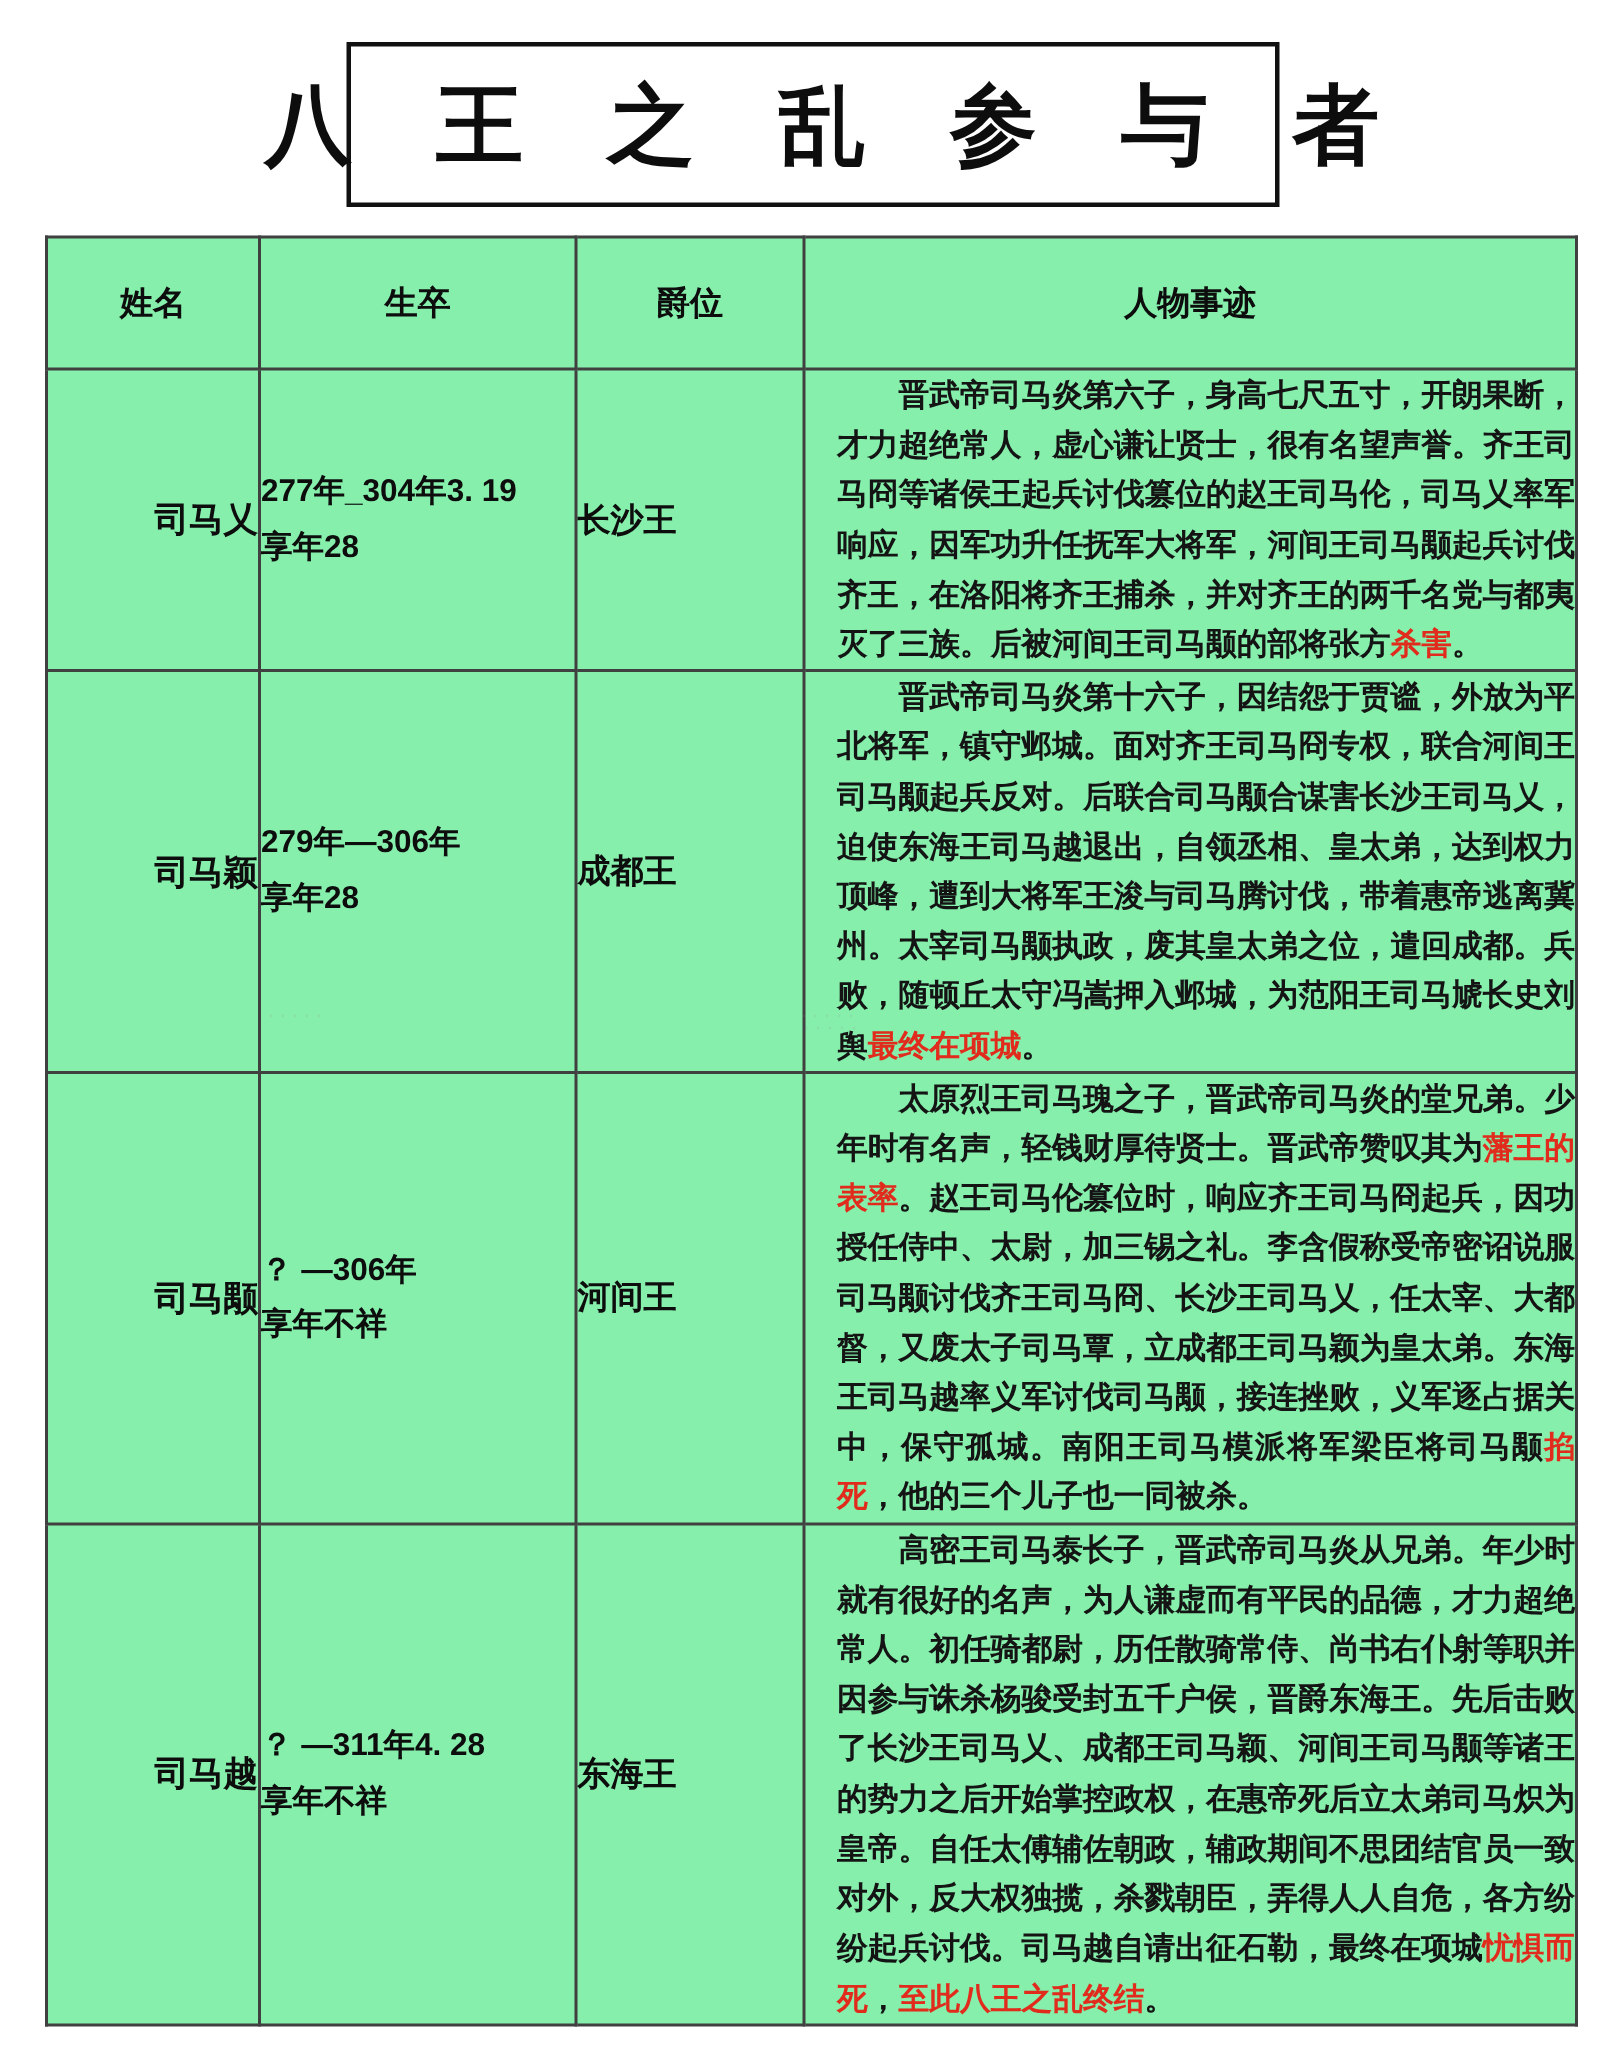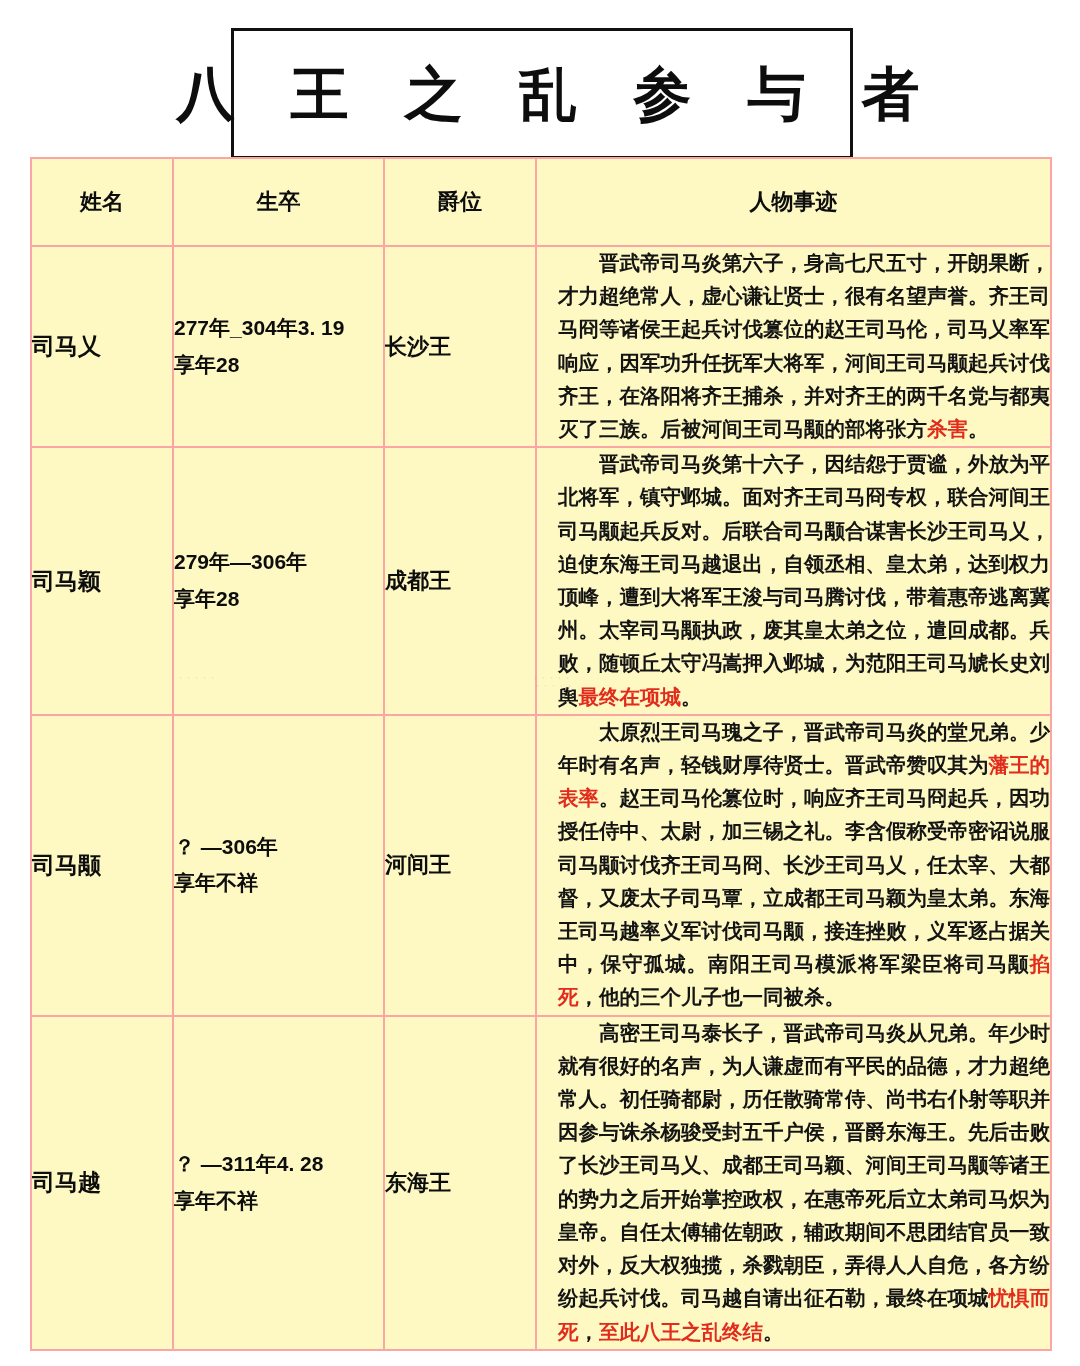--- a/index.html
+++ b/index.html
@@ -22,7 +22,7 @@
     left: 231px;
     top: 28px;
     width: 622px;
-    height: 131px;
+    height: 110px;
     box-sizing: border-box;
     border: 3px solid #111111;
     background: #ffffff;

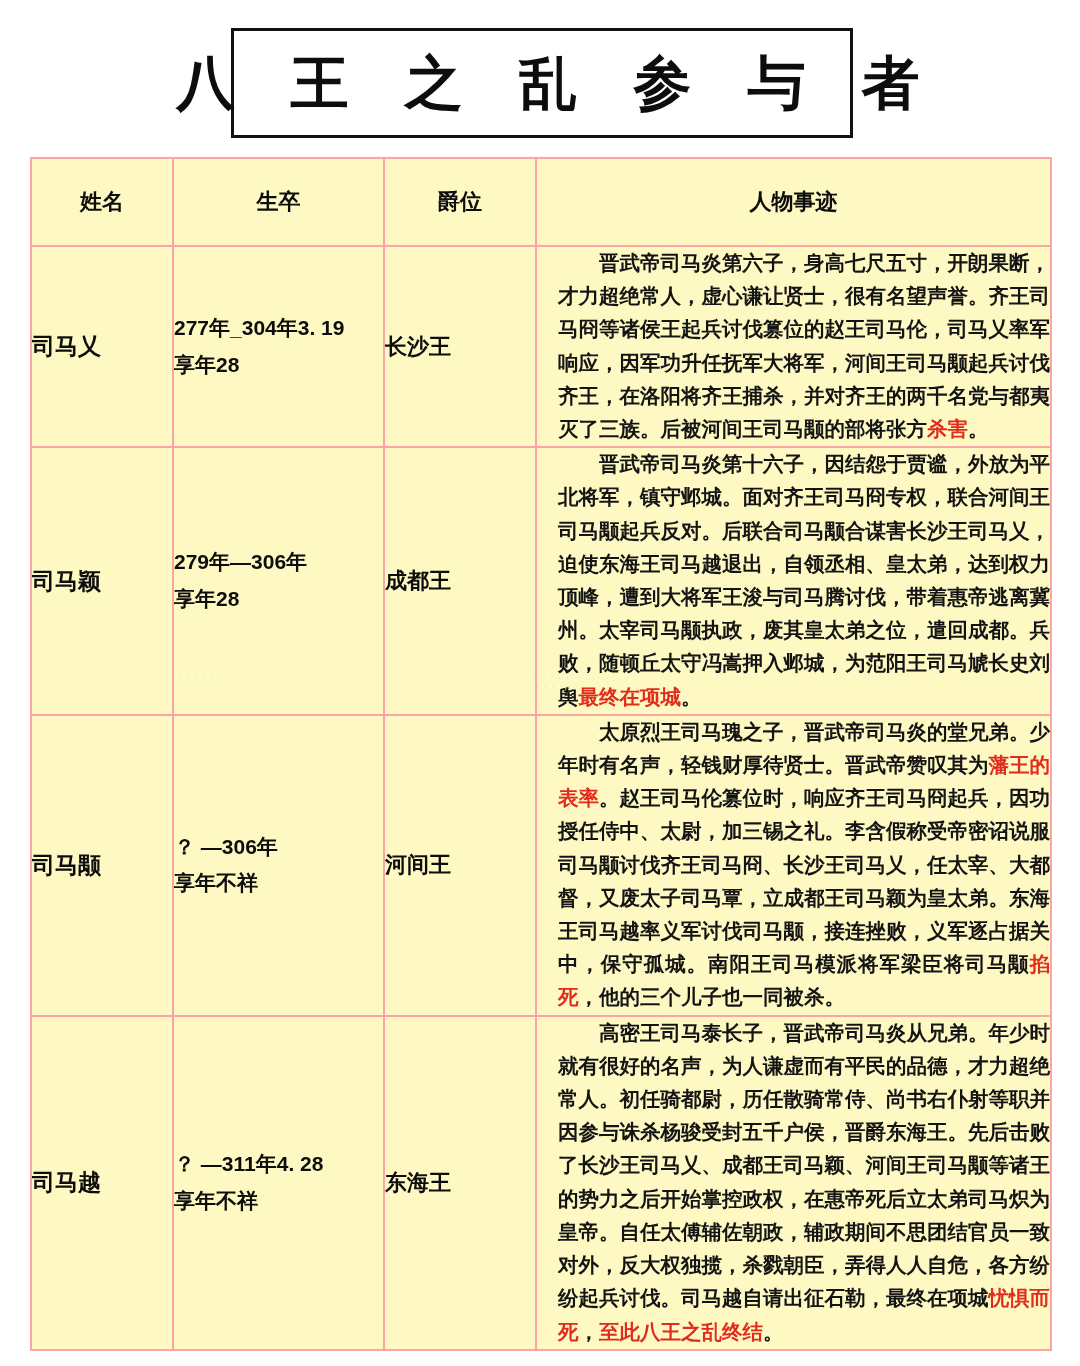--- a/index.html
+++ b/index.html
@@ -53,10 +53,10 @@
     background: #ffffff;
   }
   #records-table td, #records-table th {
-    border: 2px solid #fca5a5;
+    border: 2px solid #404040;
     padding: 0;
     vertical-align: middle;
-    background: #fef9c3;
+    background: #86efac;
   }
   #records-table thead th {
     height: 86px;

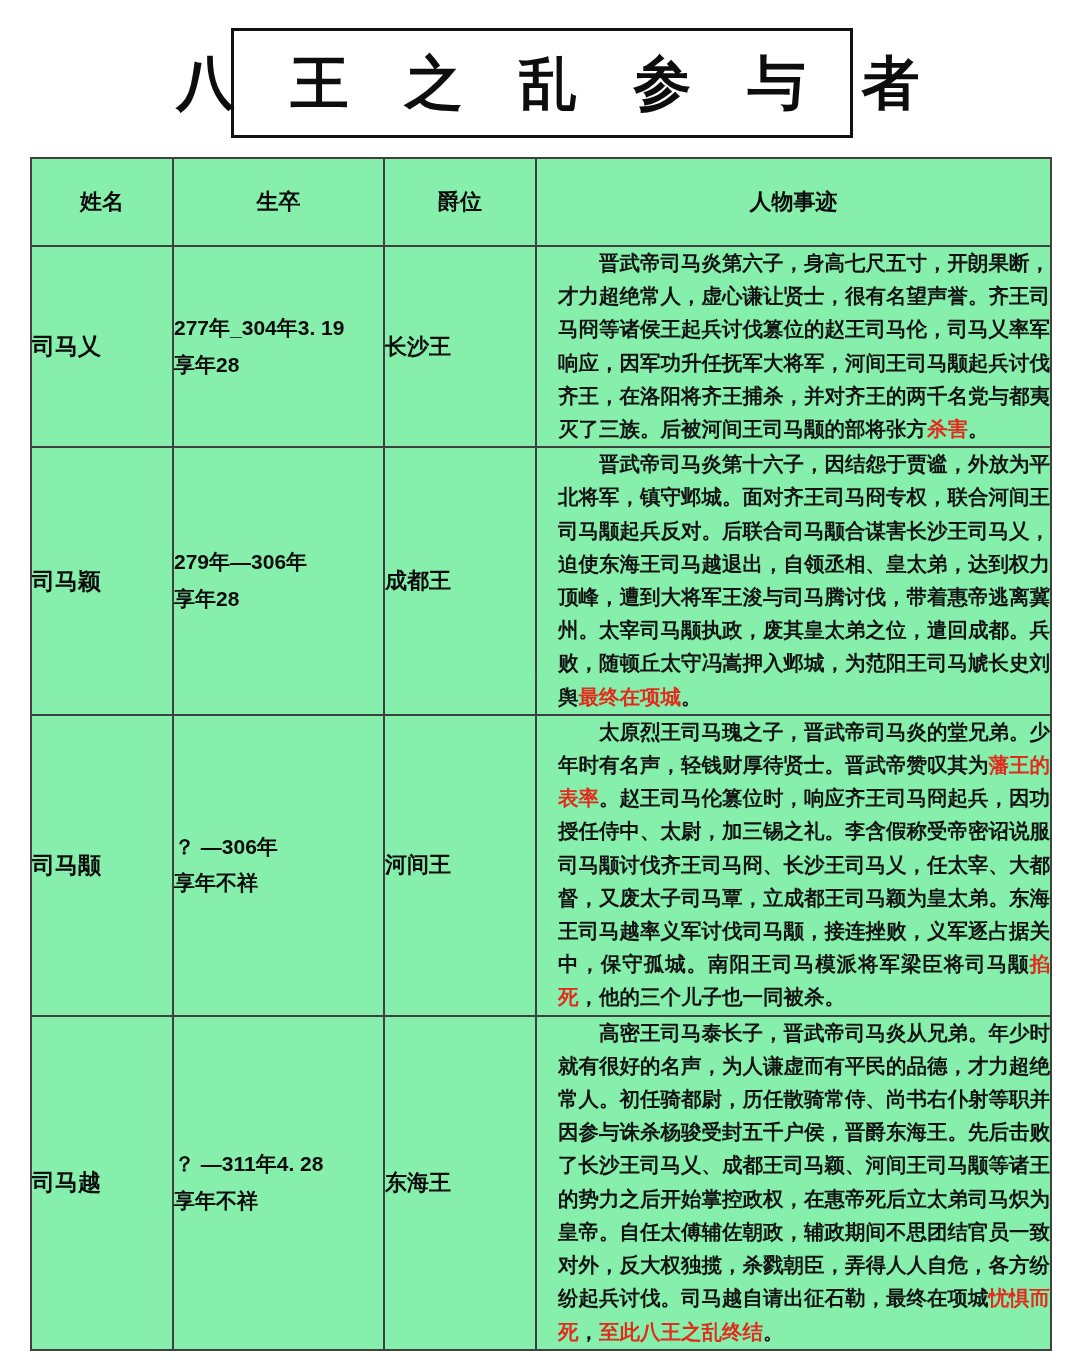--- a/index.html
+++ b/index.html
@@ -72,7 +72,7 @@
   .col-deeds { width: 515px; }
 
   .cell-name {
-    text-align: left;
+    text-align: right;
     font-size: 23px;
     font-weight: 700;
     color: #0d0d0d;

